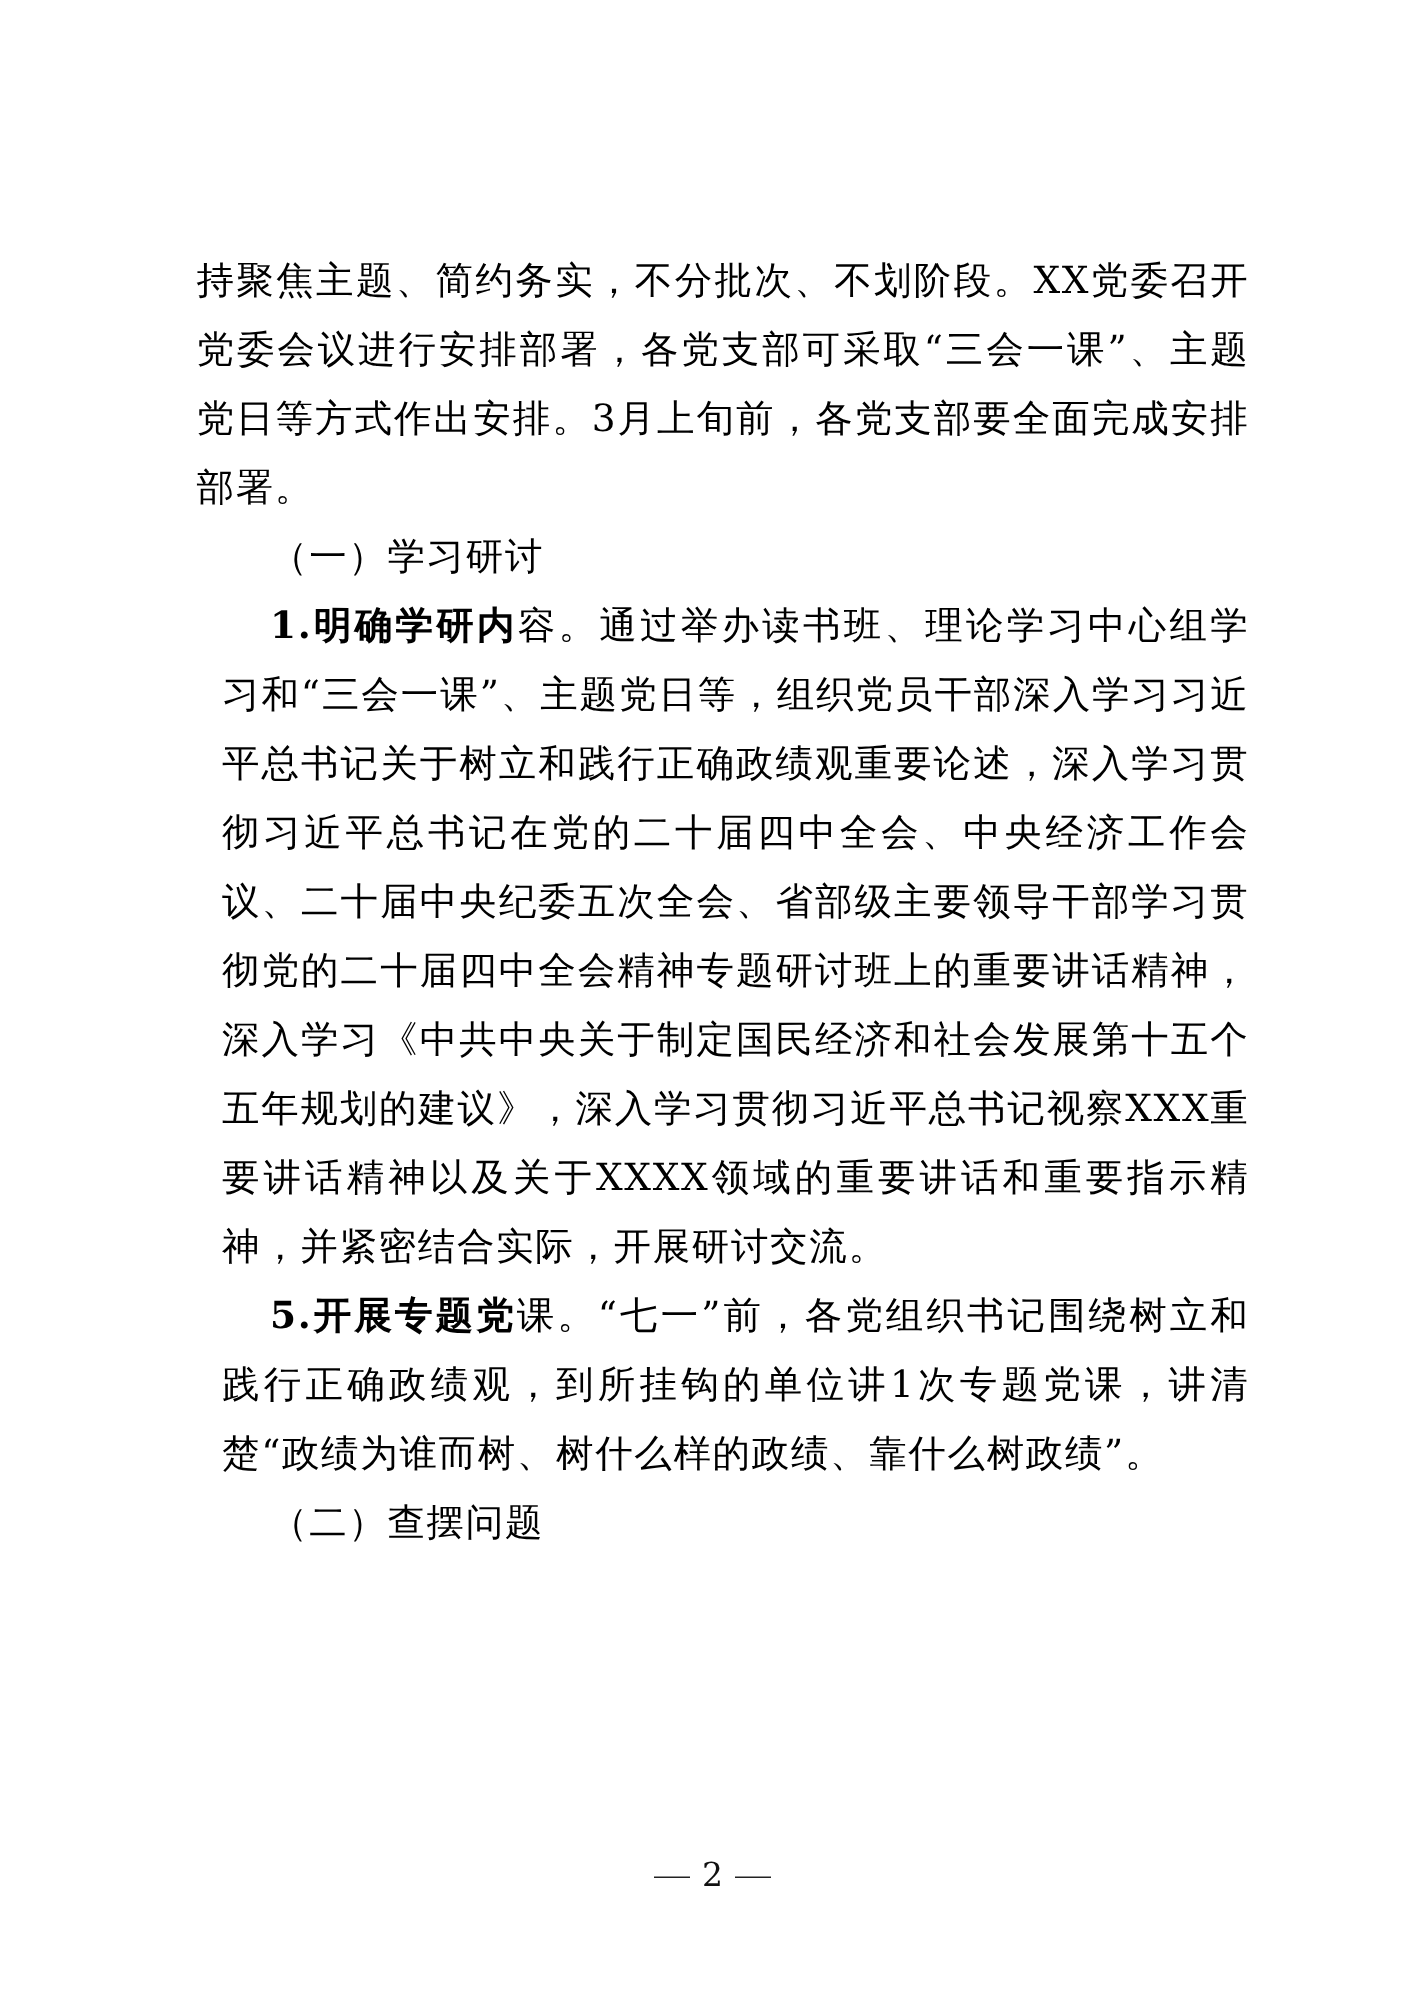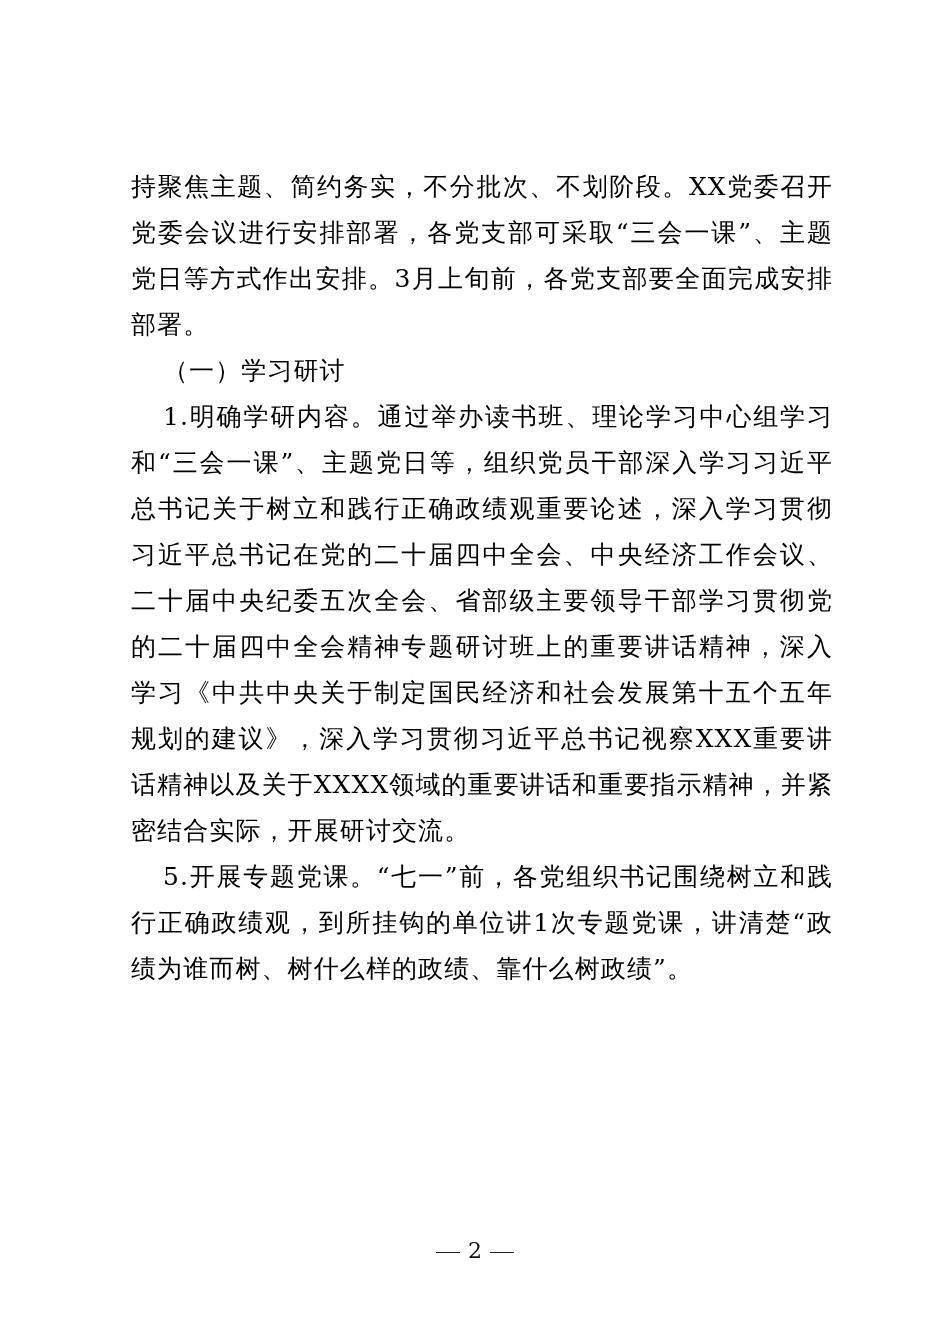--- a/index.html
+++ b/index.html
@@ -40,6 +40,7 @@
     }
     .heading {
       text-indent: 32px;
+      margin-left: 17px;
     }
     .bold {
       font-weight: normal;

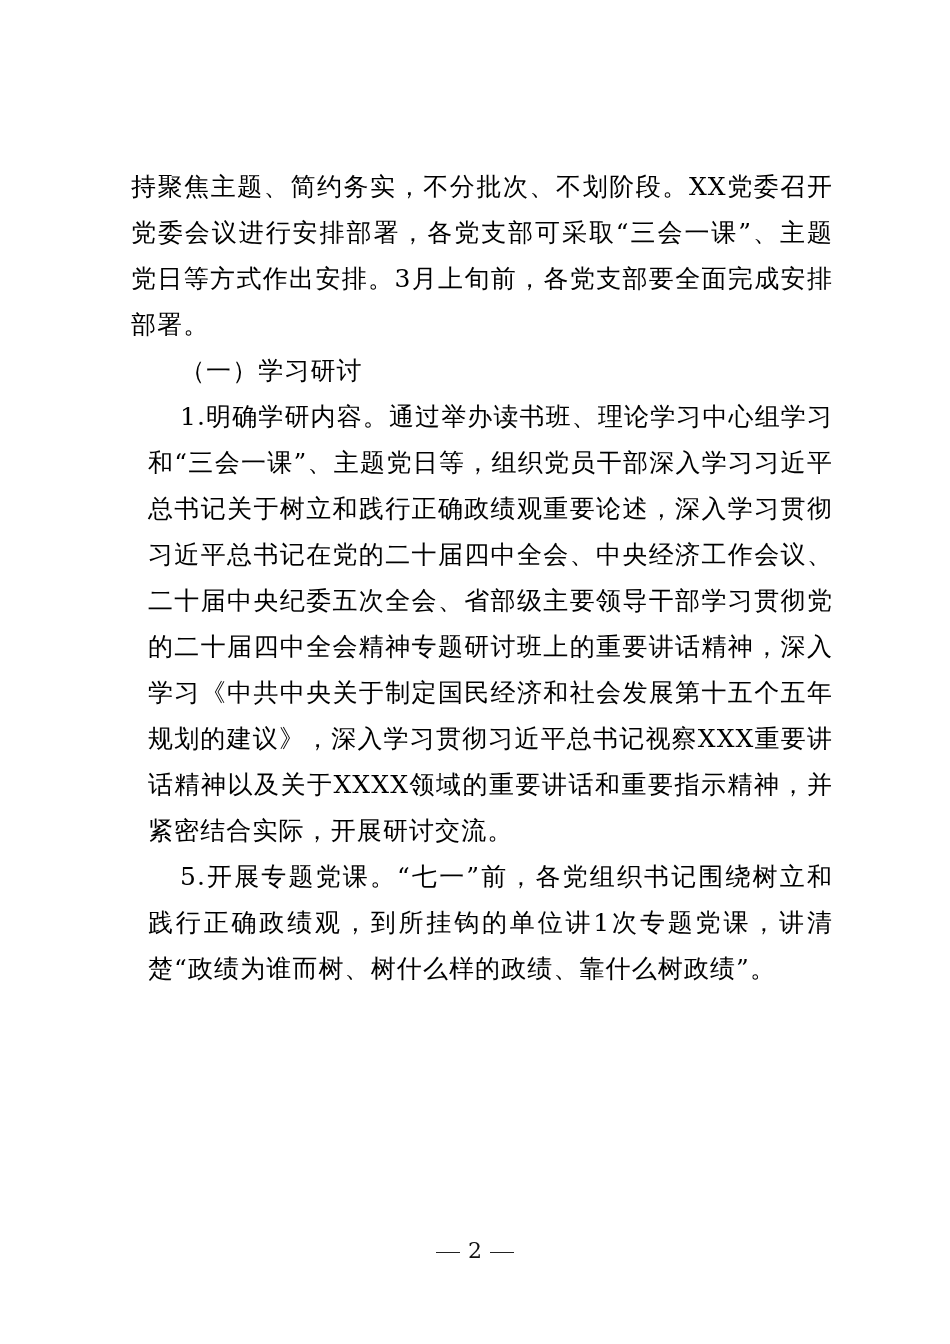--- a/index.html
+++ b/index.html
@@ -43,7 +43,7 @@
       margin-left: 17px;
     }
     .bold {
-      font-weight: normal;
+      font-weight: bold;
     }
     .page-number {
       position: absolute;

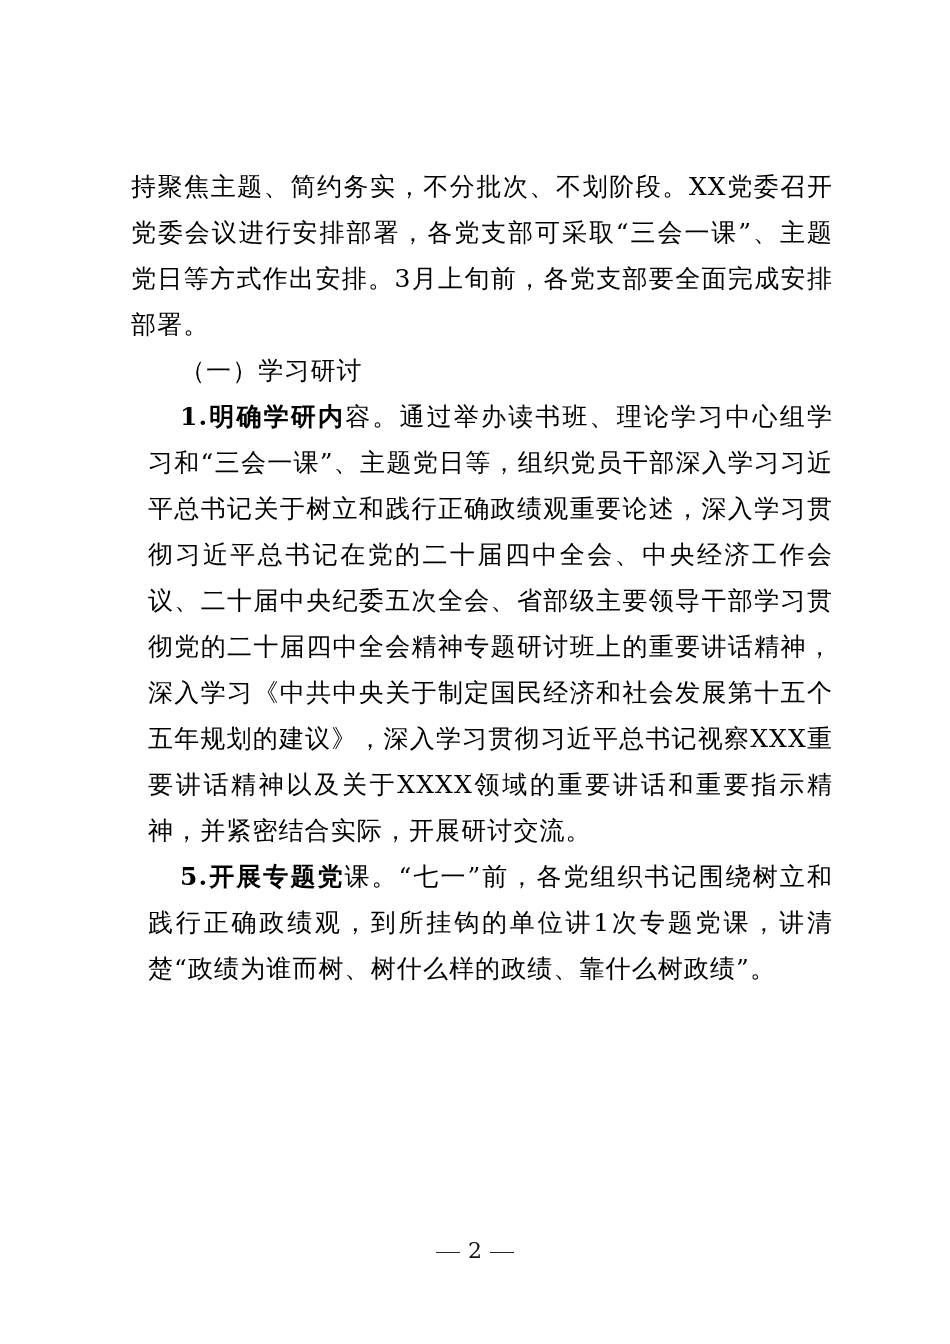--- a/index.html
+++ b/index.html
@@ -87,6 +87,9 @@
       <span class="bold">5.开展专题党</span><span>课。“七一”前，各党组织书记围绕树立和践行正确政绩观，到所挂钩的单位讲1次专题党课，讲清楚“政绩为谁而树、树什么样的政绩、靠什么树政绩”。</span>
     </p>
 
+    <p class="para heading">
+      <span>（二）查摆问题</span>
+    </p>
 
 
   </div>

